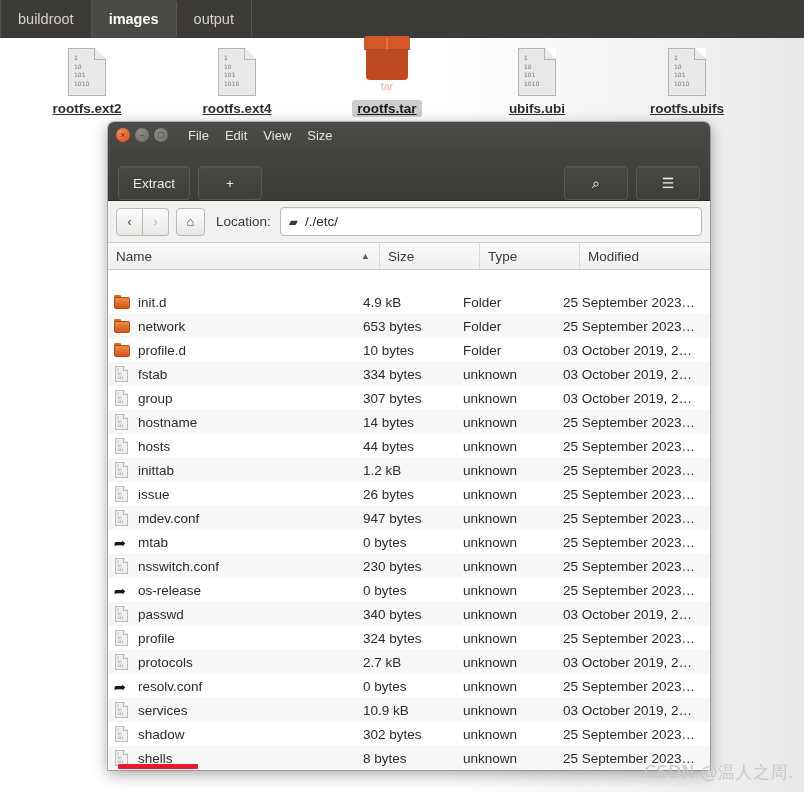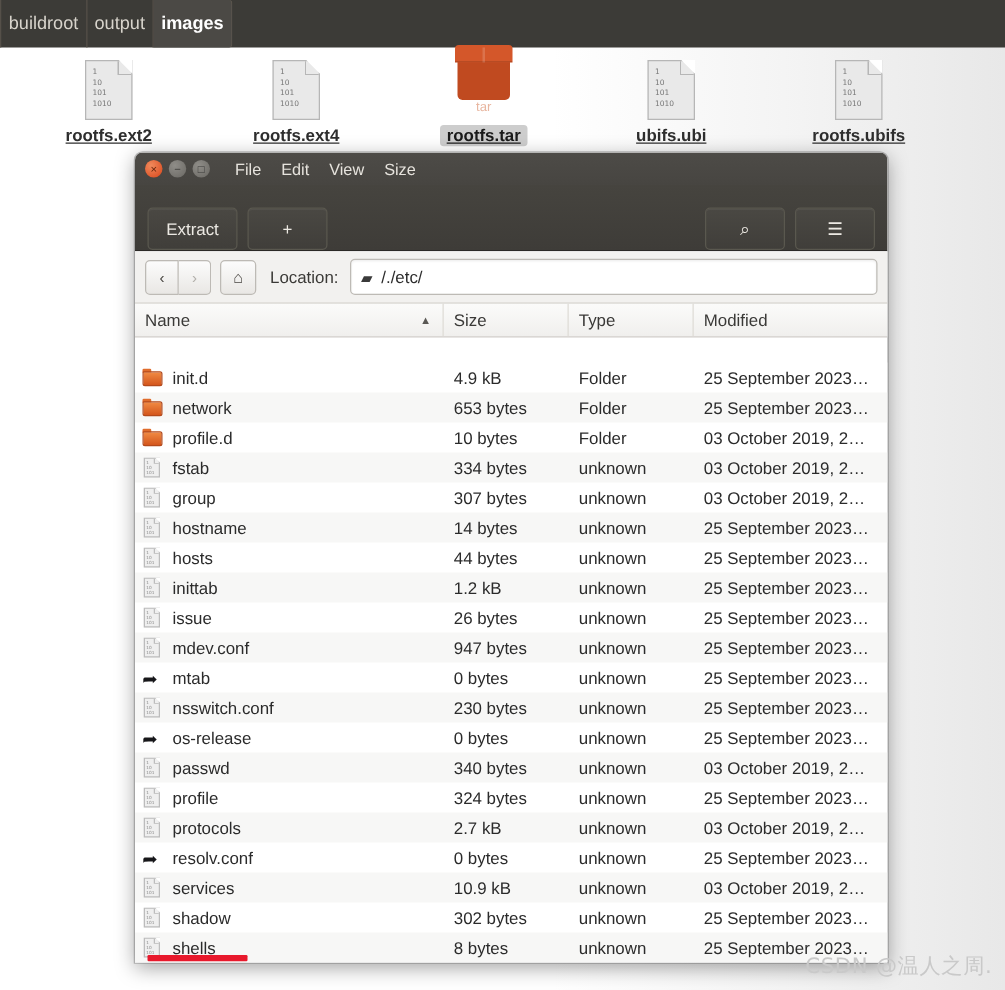--- a/index.html
+++ b/index.html
@@ -34,7 +34,7 @@
   .crumb {
     display: flex;
     align-items: center;
-    padding: 0 6px;
+    padding: 0 17px;
     font-size: 14.5px;
     color: #d8d4cc;
     border-right: 1px solid #555049;

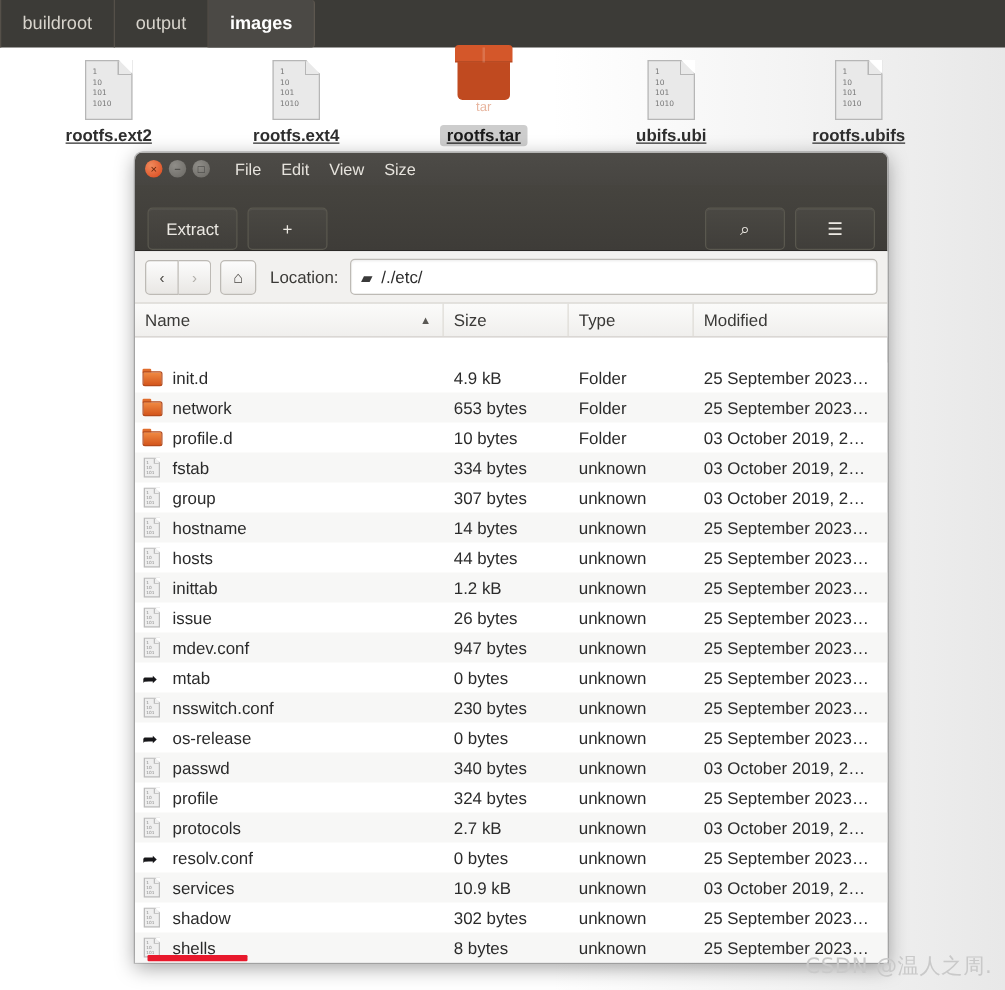--- a/index.html
+++ b/index.html
@@ -396,8 +396,8 @@
 
 <div id="pathbar">
     <div class="crumb">buildroot</div>
+    <div class="crumb active">images</div>
     <div class="crumb">output</div>
-    <div class="crumb active">images</div>
   </div>
 
 <div id="icons">

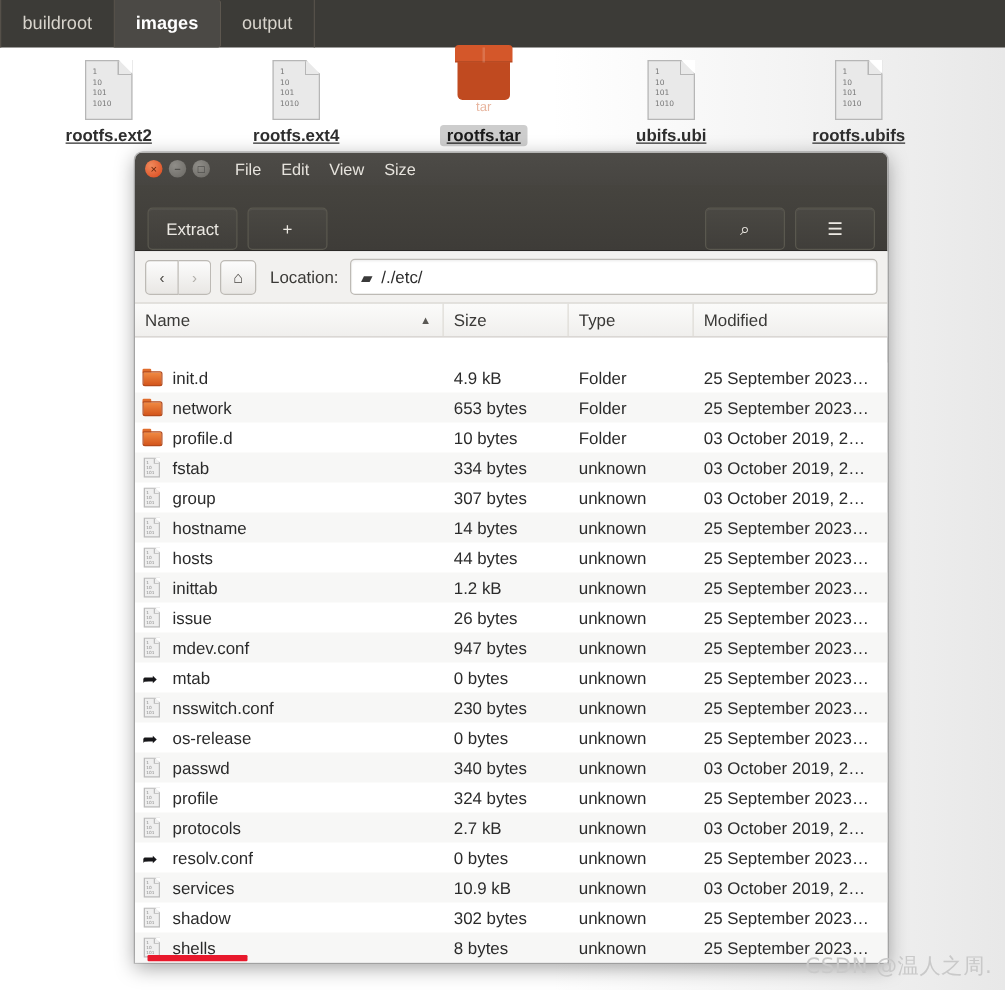--- a/index.html
+++ b/index.html
@@ -266,7 +266,7 @@
     font-size: 9px;
     color: #5a5854;
   }
-  .c-name { width: 247px; }
+  .c-name { width: 272px; }
   .c-size { width: 100px; }
   .c-type { width: 100px; }
   .c-mod  { flex: 1; border-right: none; }

